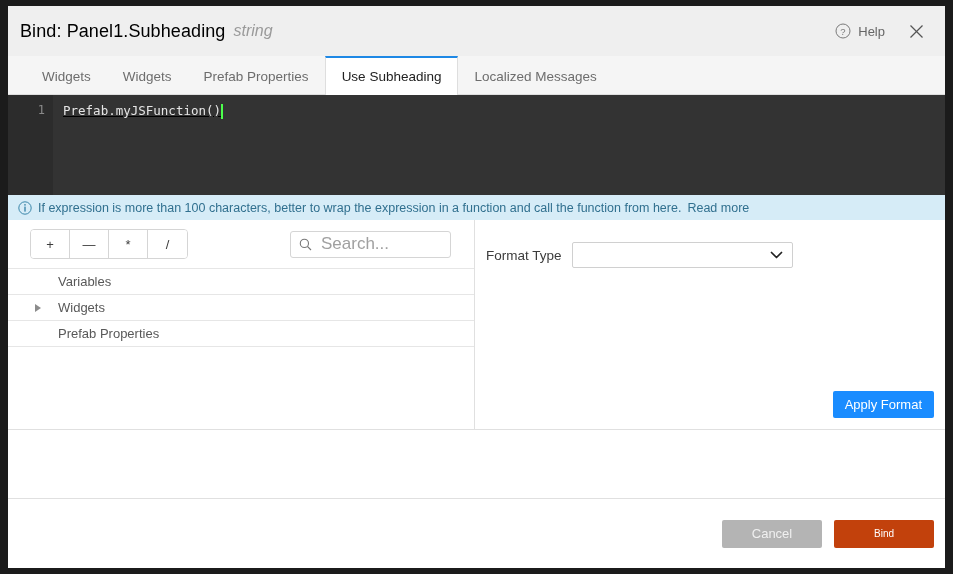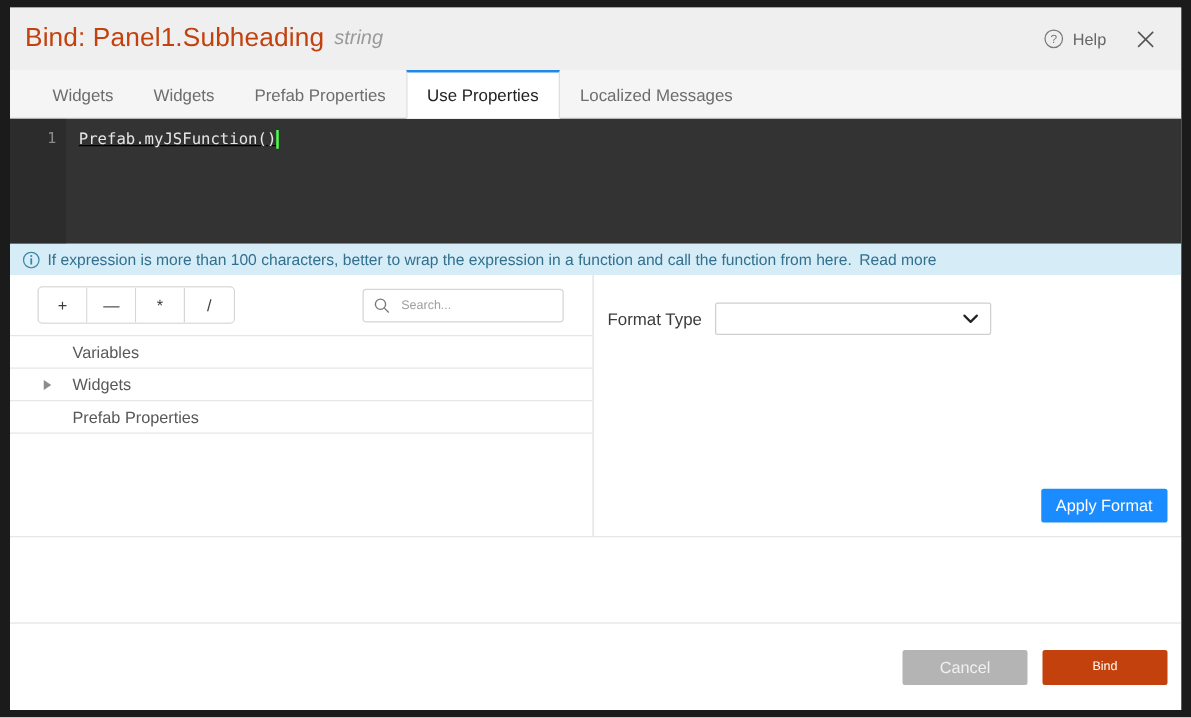--- a/index.html
+++ b/index.html
@@ -47,8 +47,8 @@
     flex: 0 0 auto;
   }
   #dialog-title {
-    font-size: 21px;
-    color: #c2410c;
+    font-size: 18px;
+    color: #000000;
     letter-spacing: 0.1px;
     white-space: nowrap;
   }

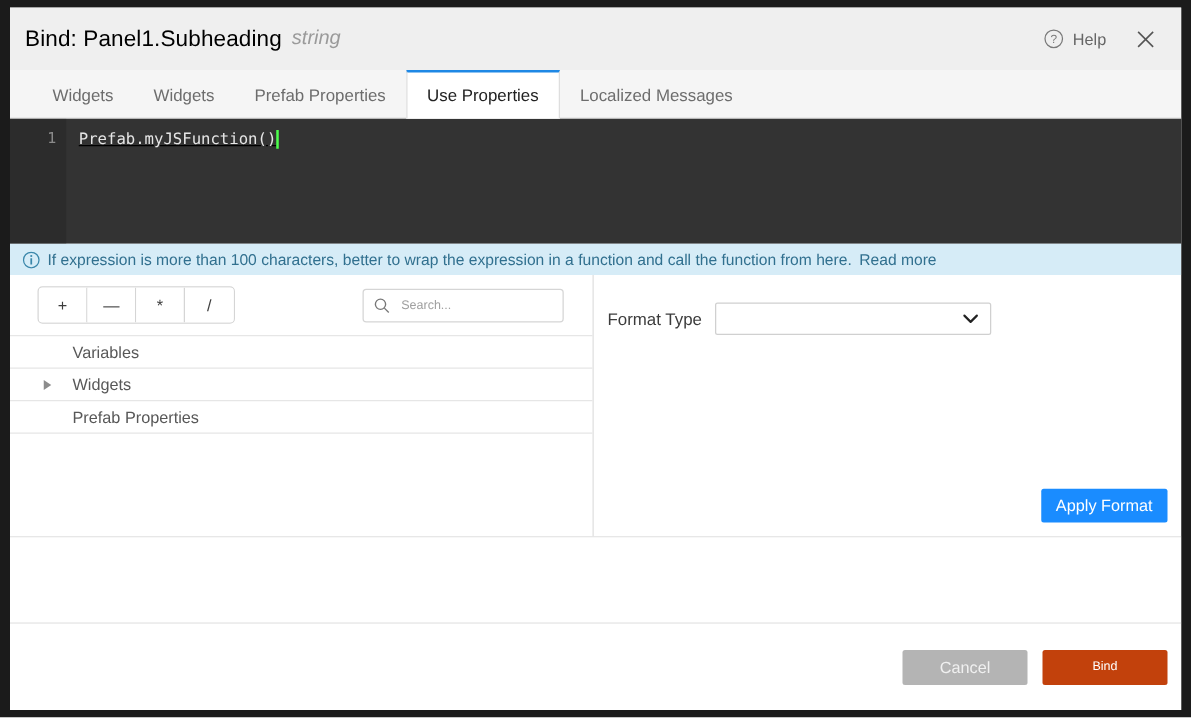--- a/index.html
+++ b/index.html
@@ -421,7 +421,7 @@
           <span>Prefab Properties</span>
         </div>
       <div class="tab active">
-          <span>Use Properties</span>
+          <span>Use Subheading</span>
         </div>
       <div class="tab">
           <span>Localized Messages</span>

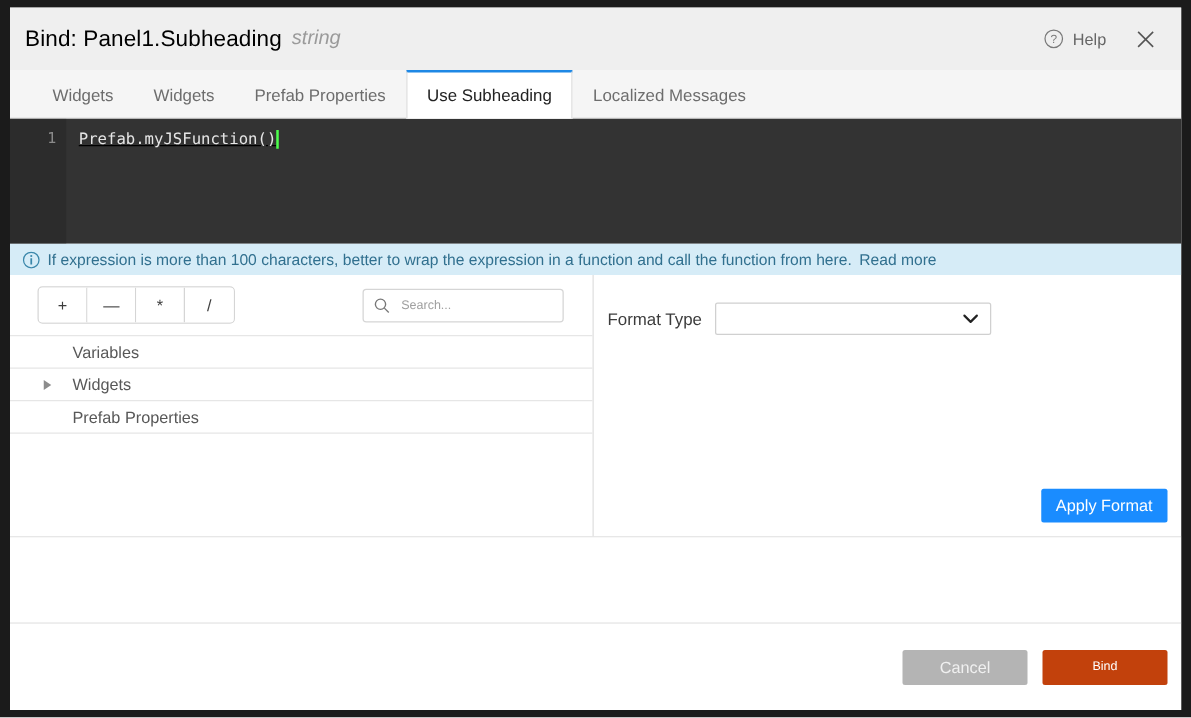--- a/index.html
+++ b/index.html
@@ -247,7 +247,7 @@
   #search-input {
     border: none;
     outline: none;
-    font-size: 10px;
+    font-size: 17px;
     color: #3c3c3c;
     font-family: "Liberation Sans", sans-serif;
     width: 100%;

